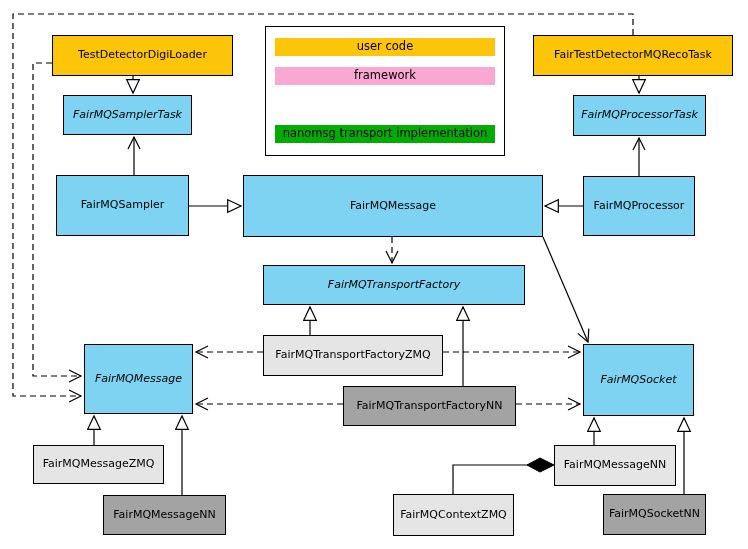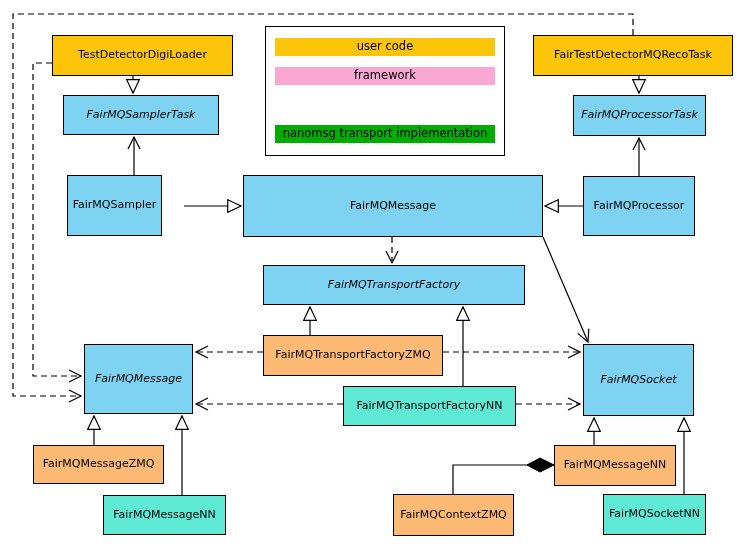--- a/index.html
+++ b/index.html
@@ -101,7 +101,7 @@
 
   <div class="node user" style="left:52px;top:35px;width:181px;height:41px">TestDetectorDigiLoader</div>
   <div class="node user" style="left:533px;top:35px;width:200px;height:41px">FairTestDetectorMQRecoTask</div>
-  <div class="node framework abstract" style="left:63px;top:95px;width:156px;height:40px">FairMQSamplerTask</div>
+  <div class="node framework abstract" style="left:63px;top:95px;width:129px;height:40px">FairMQSamplerTask</div>
   <div class="node framework abstract" style="left:573px;top:95px;width:133px;height:41px">FairMQProcessorTask</div>
   <div class="node framework" style="left:67px;top:175px;width:95px;height:61px">FairMQSampler</div>
   <div class="node framework" style="left:243px;top:175px;width:300px;height:62px">FairMQMessage</div>

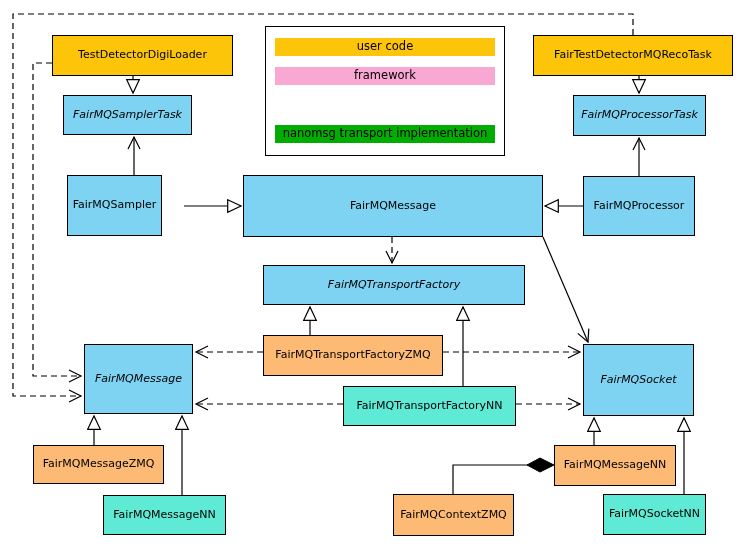--- a/index.html
+++ b/index.html
@@ -103,7 +103,7 @@
   <div class="node user" style="left:533px;top:35px;width:200px;height:41px">FairTestDetectorMQRecoTask</div>
   <div class="node framework abstract" style="left:63px;top:95px;width:129px;height:40px">FairMQSamplerTask</div>
   <div class="node framework abstract" style="left:573px;top:95px;width:133px;height:41px">FairMQProcessorTask</div>
-  <div class="node framework" style="left:67px;top:175px;width:95px;height:61px">FairMQSampler</div>
+  <div class="node framework" style="left:56px;top:175px;width:133px;height:61px">FairMQSampler</div>
   <div class="node framework" style="left:243px;top:175px;width:300px;height:62px">FairMQMessage</div>
   <div class="node framework" style="left:583px;top:176px;width:112px;height:60px">FairMQProcessor</div>
   <div class="node framework abstract" style="left:263px;top:265px;width:262px;height:40px">FairMQTransportFactory</div>

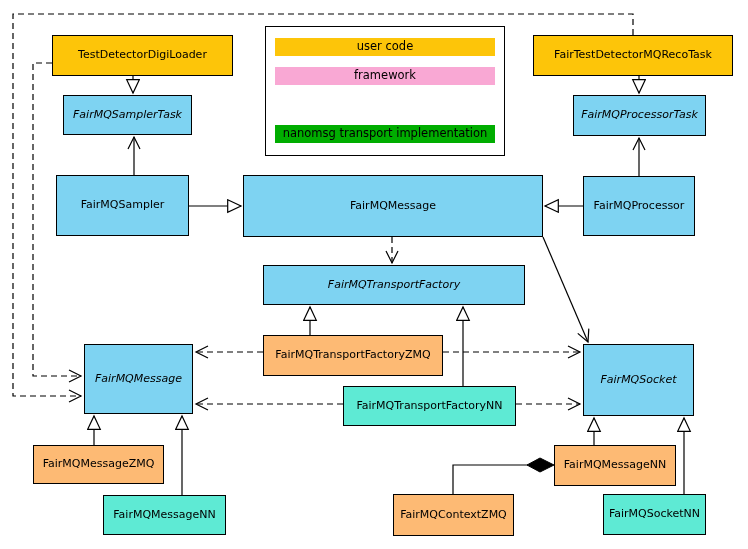--- a/index.html
+++ b/index.html
@@ -28,7 +28,7 @@
   }
   .node.user{background:#fdc509;}
   .node.framework{background:#7ed3f2;}
-  .node.zmq{background:#fdba74;}
+  .node.zmq{background:#e5e5e5;}
   .node.nn{background:#5eead4;}
   .node.abstract{font-style:italic;}
   #legend{

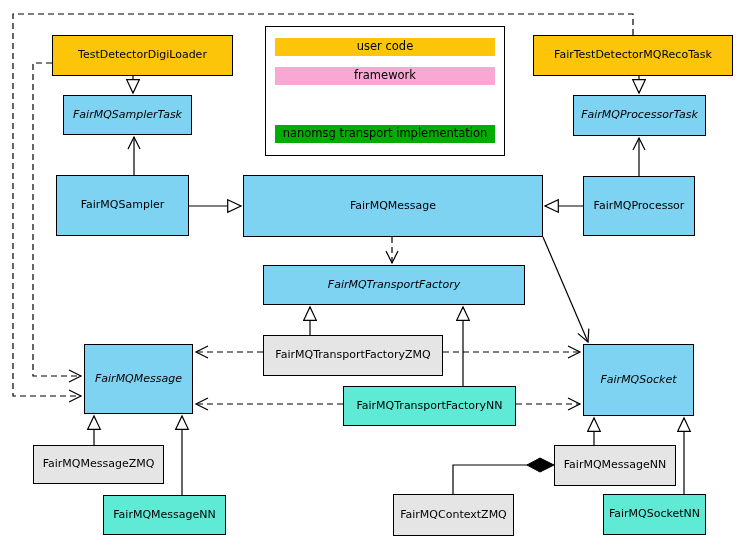--- a/index.html
+++ b/index.html
@@ -29,7 +29,7 @@
   .node.user{background:#fdc509;}
   .node.framework{background:#7ed3f2;}
   .node.zmq{background:#e5e5e5;}
-  .node.nn{background:#5eead4;}
+  .node.nn{background:#a3a3a3;}
   .node.abstract{font-style:italic;}
   #legend{
     position:absolute;left:265px;top:26px;width:240px;height:130px;

